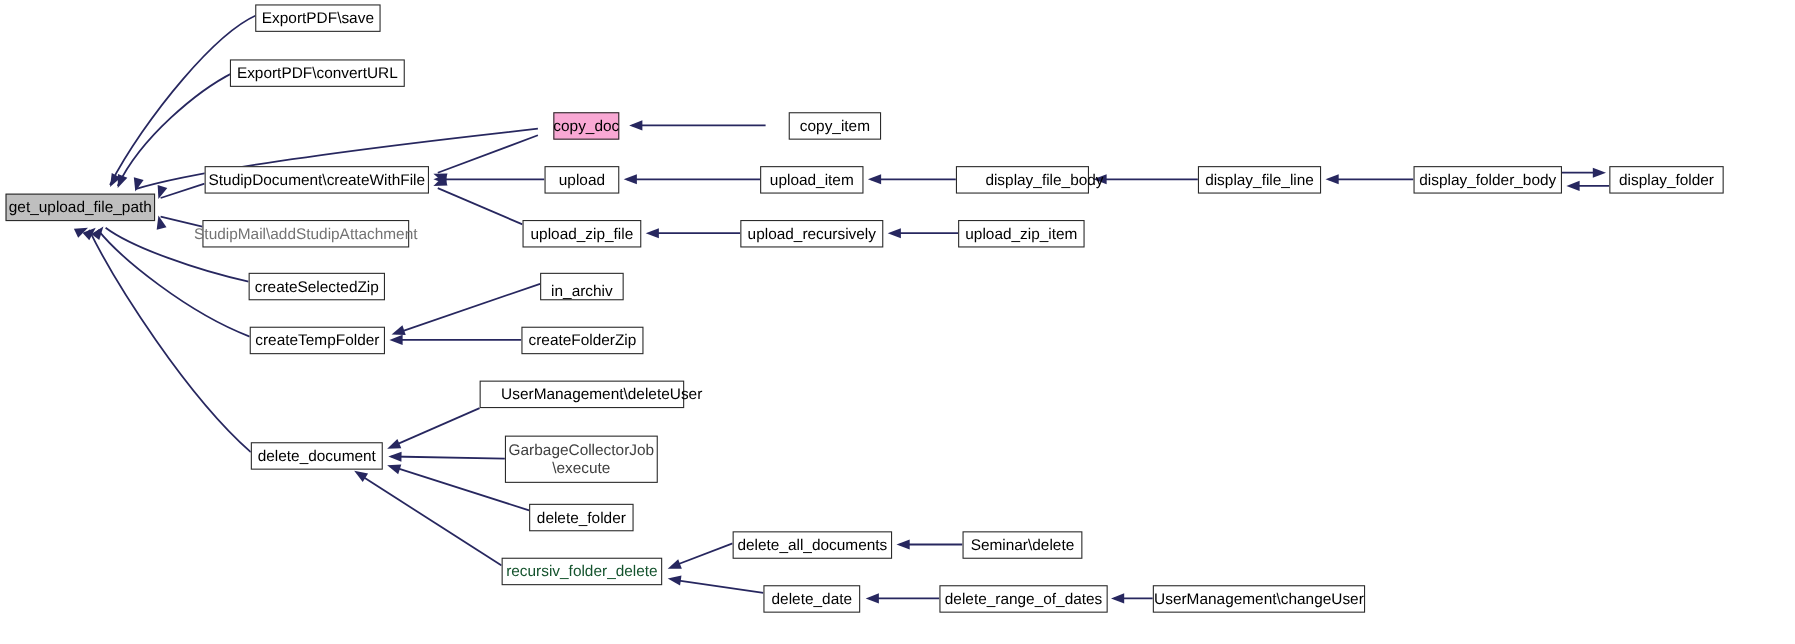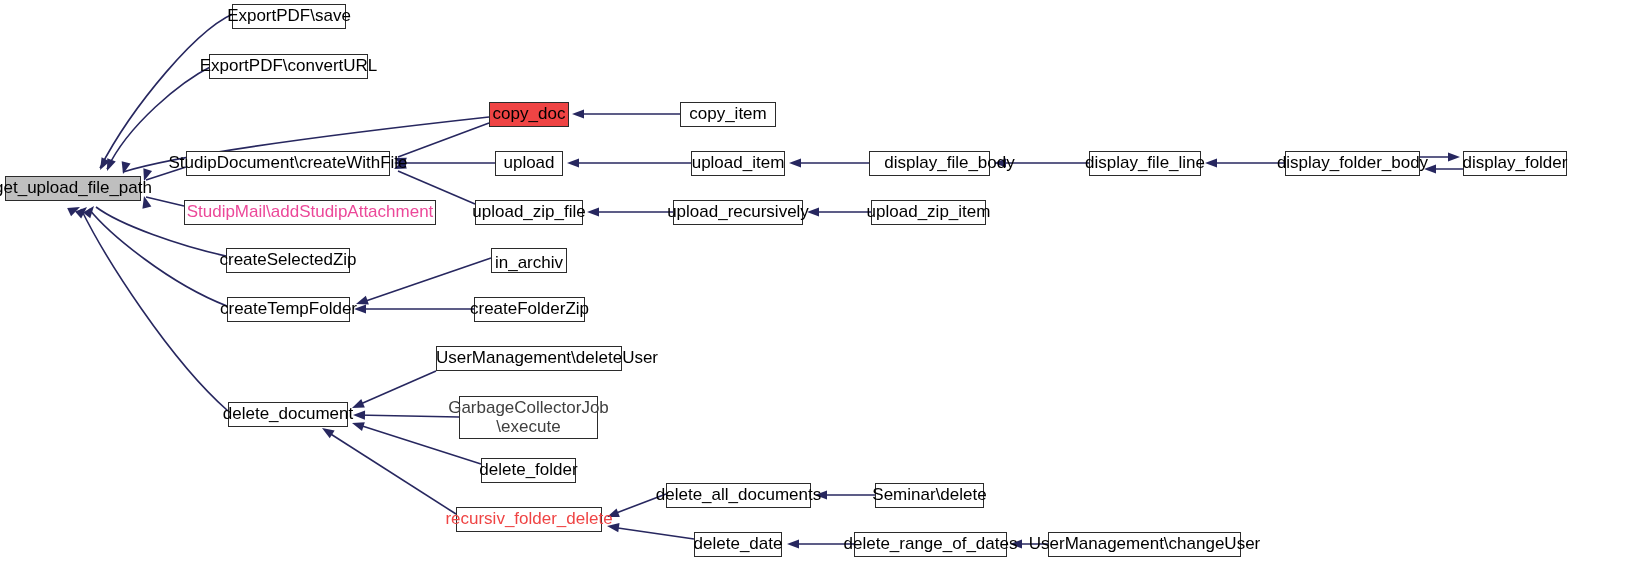--- a/index.html
+++ b/index.html
@@ -34,7 +34,7 @@
     align-items: center;
     justify-content: center;
     text-align: center;
-    font-size: 17px;
+    font-size: 14px;
     line-height: 1.08;
     white-space: pre;
     letter-spacing: 0px;

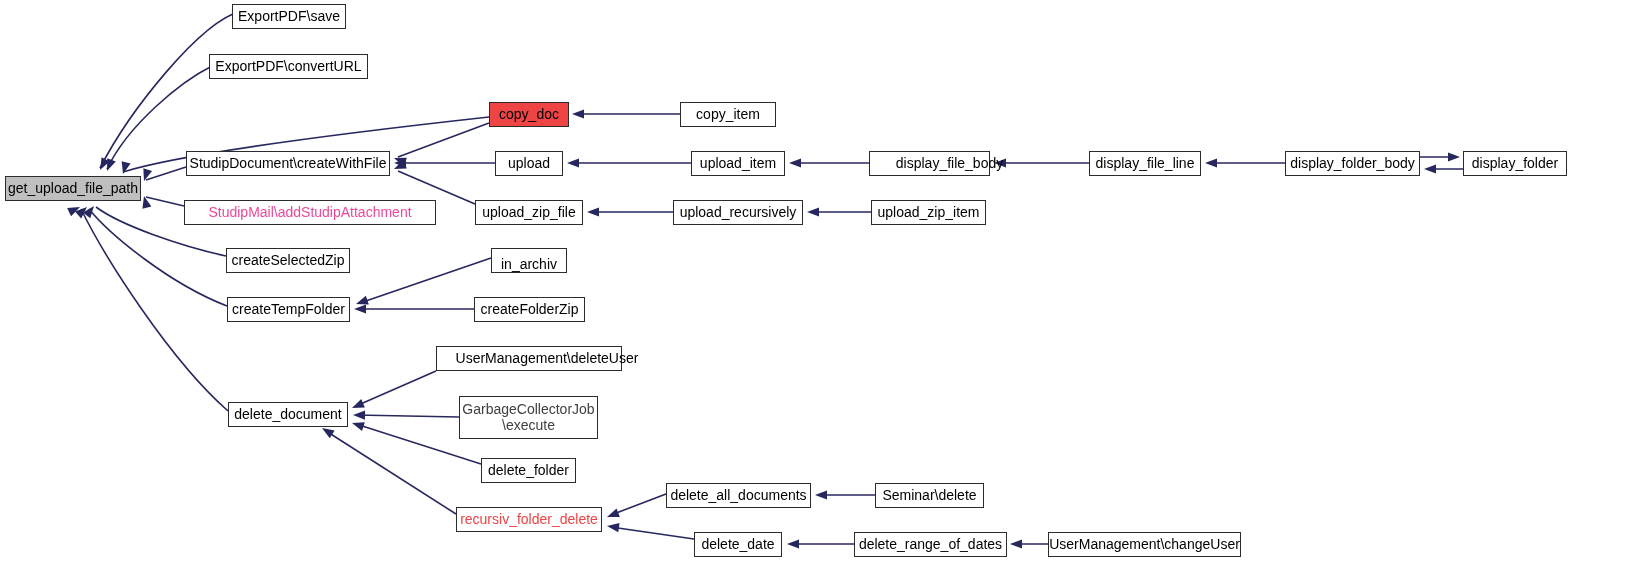--- a/index.html
+++ b/index.html
@@ -121,7 +121,7 @@
       <div class="node highlight" style="left: 5px; top: 176px; width: 136px; height: 25px; border-color: rgb(43, 43, 43); color: rgb(0, 0, 0); background: rgb(191, 191, 191);"><span class="node-label">get_upload_file_path</span></div>
       <div class="node" style="left: 232px; top: 4px; width: 114px; height: 25px; border-color: rgb(43, 43, 43); color: rgb(0, 0, 0); background: rgb(255, 255, 255);"><span class="node-label">ExportPDF\save</span></div>
       <div class="node" style="left: 209px; top: 54px; width: 159px; height: 25px; border-color: rgb(43, 43, 43); color: rgb(0, 0, 0); background: rgb(255, 255, 255);"><span class="node-label">ExportPDF\convertURL</span></div>
-      <div class="node" style="left: 489px; top: 102px; width: 80px; height: 25px; border-color: rgb(43, 43, 43); color: rgb(0, 0, 0); background: #ef4444;"><span class="node-label">copy_doc</span></div>
+      <div class="node" style="left: 503px; top: 102px; width: 60px; height: 25px; border-color: rgb(43, 43, 43); color: rgb(0, 0, 0); background: #f9a8d4;"><span class="node-label">copy_doc</span></div>
       <div class="node" style="left: 680px; top: 102px; width: 96px; height: 25px; border-color: rgb(43, 43, 43); color: rgb(0, 0, 0); background: rgb(255, 255, 255);"><span class="node-label">copy_item</span></div>
       <div class="node" style="left: 186px; top: 151px; width: 204px; height: 25px; border-color: rgb(43, 43, 43); color: rgb(0, 0, 0); background: rgb(255, 255, 255);"><span class="node-label">StudipDocument\createWithFile</span></div>
       <div class="node" style="left: 495px; top: 151px; width: 68px; height: 25px; border-color: rgb(43, 43, 43); color: rgb(0, 0, 0); background: rgb(255, 255, 255);"><span class="node-label">upload</span></div>

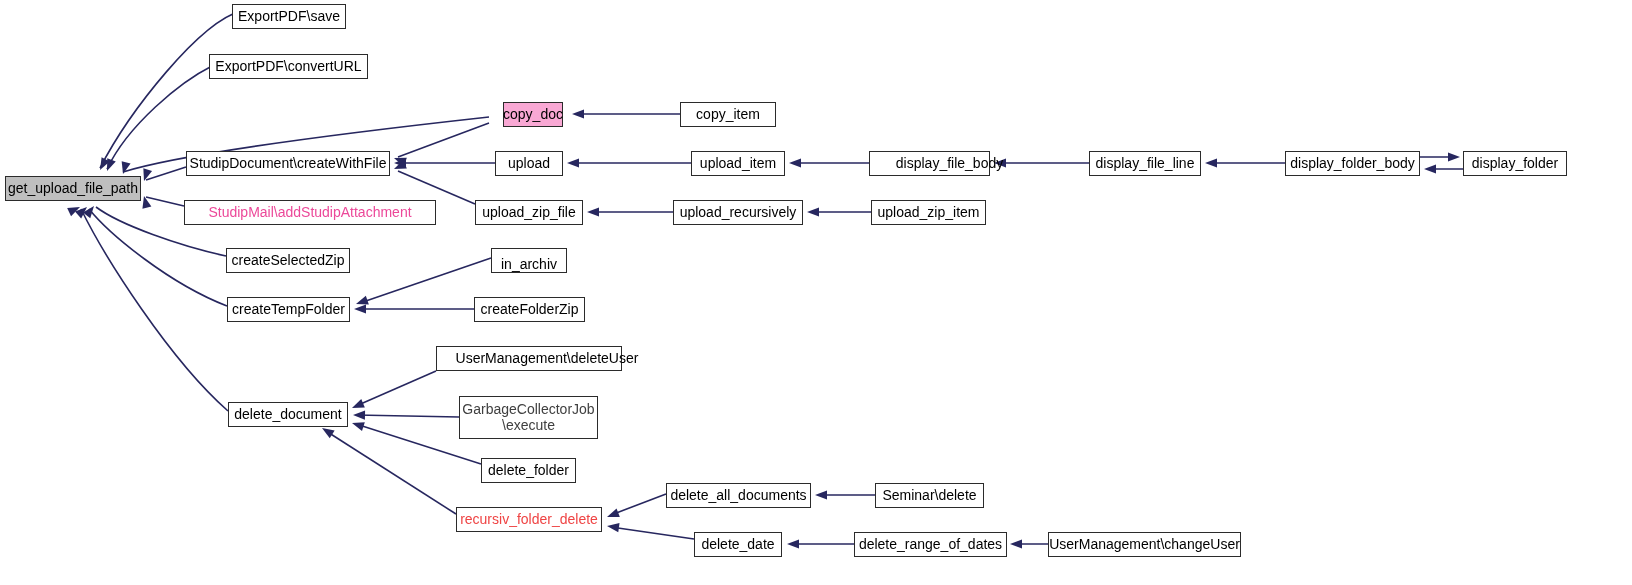--- a/index.html
+++ b/index.html
@@ -122,7 +122,7 @@
       <div class="node" style="left: 232px; top: 4px; width: 114px; height: 25px; border-color: rgb(43, 43, 43); color: rgb(0, 0, 0); background: rgb(255, 255, 255);"><span class="node-label">ExportPDF\save</span></div>
       <div class="node" style="left: 209px; top: 54px; width: 159px; height: 25px; border-color: rgb(43, 43, 43); color: rgb(0, 0, 0); background: rgb(255, 255, 255);"><span class="node-label">ExportPDF\convertURL</span></div>
       <div class="node" style="left: 503px; top: 102px; width: 60px; height: 25px; border-color: rgb(43, 43, 43); color: rgb(0, 0, 0); background: #f9a8d4;"><span class="node-label">copy_doc</span></div>
-      <div class="node" style="left: 680px; top: 102px; width: 96px; height: 25px; border-color: rgb(43, 43, 43); color: rgb(0, 0, 0); background: rgb(255, 255, 255);"><span class="node-label">copy_item</span></div>
+      <div class="node" style="left: 717px; top: 102px; width: 84px; height: 25px; border-color: rgb(43, 43, 43); color: rgb(0, 0, 0); background: rgb(255, 255, 255);"><span class="node-label">copy_item</span></div>
       <div class="node" style="left: 186px; top: 151px; width: 204px; height: 25px; border-color: rgb(43, 43, 43); color: rgb(0, 0, 0); background: rgb(255, 255, 255);"><span class="node-label">StudipDocument\createWithFile</span></div>
       <div class="node" style="left: 495px; top: 151px; width: 68px; height: 25px; border-color: rgb(43, 43, 43); color: rgb(0, 0, 0); background: rgb(255, 255, 255);"><span class="node-label">upload</span></div>
       <div class="node" style="left: 691px; top: 151px; width: 94px; height: 25px; border-color: rgb(43, 43, 43); color: rgb(0, 0, 0); background: rgb(255, 255, 255);"><span class="node-label">upload_item</span></div>

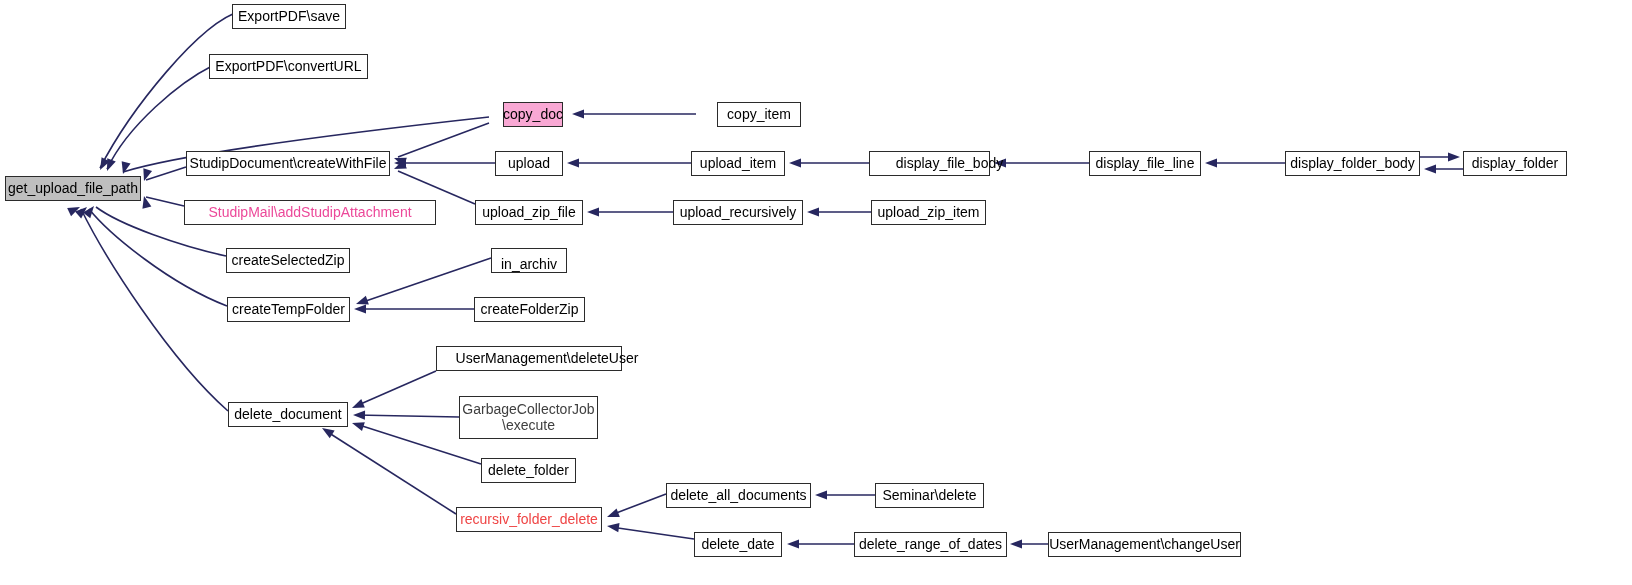--- a/index.html
+++ b/index.html
@@ -130,7 +130,7 @@
       <div class="node" style="left: 1089px; top: 151px; width: 112px; height: 25px; border-color: rgb(43, 43, 43); color: rgb(0, 0, 0); background: rgb(255, 255, 255);"><span class="node-label">display_file_line</span></div>
       <div class="node" style="left: 1285px; top: 151px; width: 135px; height: 25px; border-color: rgb(43, 43, 43); color: rgb(0, 0, 0); background: rgb(255, 255, 255);"><span class="node-label">display_folder_body</span></div>
       <div class="node" style="left: 1463px; top: 151px; width: 104px; height: 25px; border-color: rgb(43, 43, 43); color: rgb(0, 0, 0); background: rgb(255, 255, 255);"><span class="node-label">display_folder</span></div>
-      <div class="node" style="left: 184px; top: 200px; width: 252px; height: 25px; border-color: rgb(43, 43, 43); color: #ec4899; background: rgb(255, 255, 255);"><span class="node-label">StudipMail\addStudipAttachment</span></div>
+      <div class="node" style="left: 184px; top: 200px; width: 188px; height: 25px; border-color: rgb(43, 43, 43); color: #737373; background: rgb(255, 255, 255);"><span class="node-label">StudipMail\addStudipAttachment</span></div>
       <div class="node" style="left: 475px; top: 200px; width: 108px; height: 25px; border-color: rgb(43, 43, 43); color: rgb(0, 0, 0); background: rgb(255, 255, 255);"><span class="node-label">upload_zip_file</span></div>
       <div class="node" style="left: 673px; top: 200px; width: 130px; height: 25px; border-color: rgb(43, 43, 43); color: rgb(0, 0, 0); background: rgb(255, 255, 255);"><span class="node-label">upload_recursively</span></div>
       <div class="node" style="left: 871px; top: 200px; width: 115px; height: 25px; border-color: rgb(43, 43, 43); color: rgb(0, 0, 0); background: rgb(255, 255, 255);"><span class="node-label">upload_zip_item</span></div>

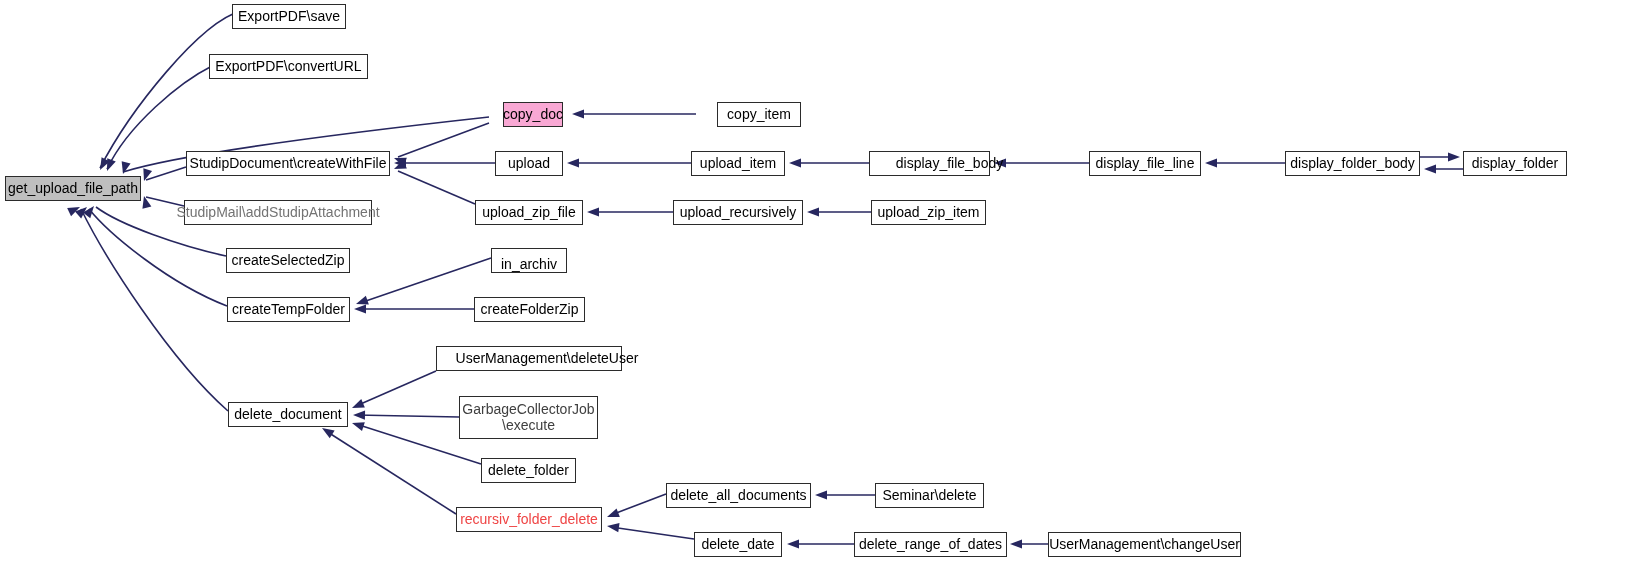--- a/index.html
+++ b/index.html
@@ -145,7 +145,7 @@
       <div class="node" style="left: 481px; top: 458px; width: 95px; height: 25px; border-color: rgb(43, 43, 43); color: rgb(0, 0, 0); background: rgb(255, 255, 255);"><span class="node-label">delete_folder</span></div>
       <div class="node" style="left: 666px; top: 483px; width: 145px; height: 25px; border-color: rgb(43, 43, 43); color: rgb(0, 0, 0); background: rgb(255, 255, 255);"><span class="node-label">delete_all_documents</span></div>
       <div class="node" style="left: 875px; top: 483px; width: 109px; height: 25px; border-color: rgb(43, 43, 43); color: rgb(0, 0, 0); background: rgb(255, 255, 255);"><span class="node-label">Seminar\delete</span></div>
-      <div class="node" style="left: 456px; top: 507px; width: 146px; height: 25px; border-color: rgb(43, 43, 43); color: #ef4444; background: rgb(255, 255, 255);"><span class="node-label">recursiv_folder_delete</span></div>
+      <div class="node" style="left: 456px; top: 507px; width: 146px; height: 25px; border-color: rgb(43, 43, 43); color: #14532d; background: rgb(255, 255, 255);"><span class="node-label">recursiv_folder_delete</span></div>
       <div class="node" style="left: 694px; top: 532px; width: 88px; height: 25px; border-color: rgb(43, 43, 43); color: rgb(0, 0, 0); background: rgb(255, 255, 255);"><span class="node-label">delete_date</span></div>
       <div class="node" style="left: 854px; top: 532px; width: 153px; height: 25px; border-color: rgb(43, 43, 43); color: rgb(0, 0, 0); background: rgb(255, 255, 255);"><span class="node-label">delete_range_of_dates</span></div>
       <div class="node" style="left: 1048px; top: 532px; width: 193px; height: 25px; border-color: rgb(43, 43, 43); color: rgb(0, 0, 0); background: rgb(255, 255, 255);"><span class="node-label">UserManagement\changeUser</span></div>

